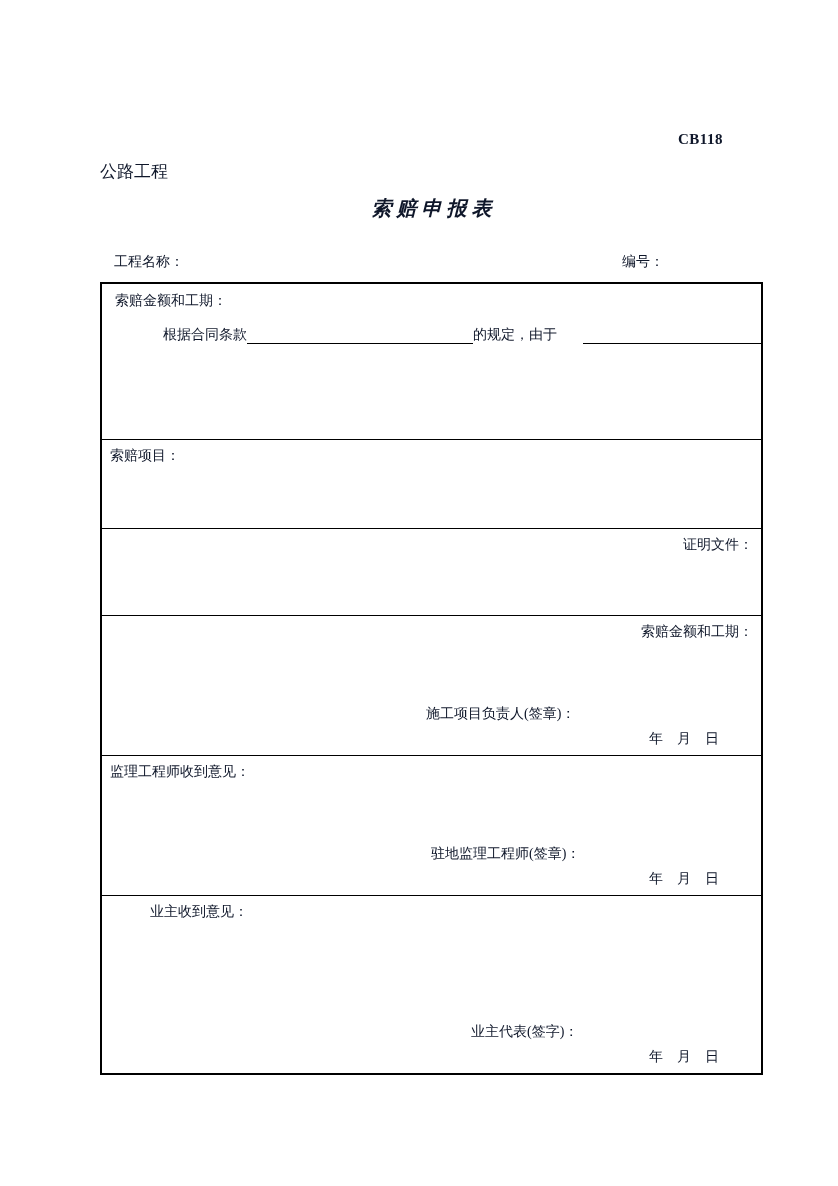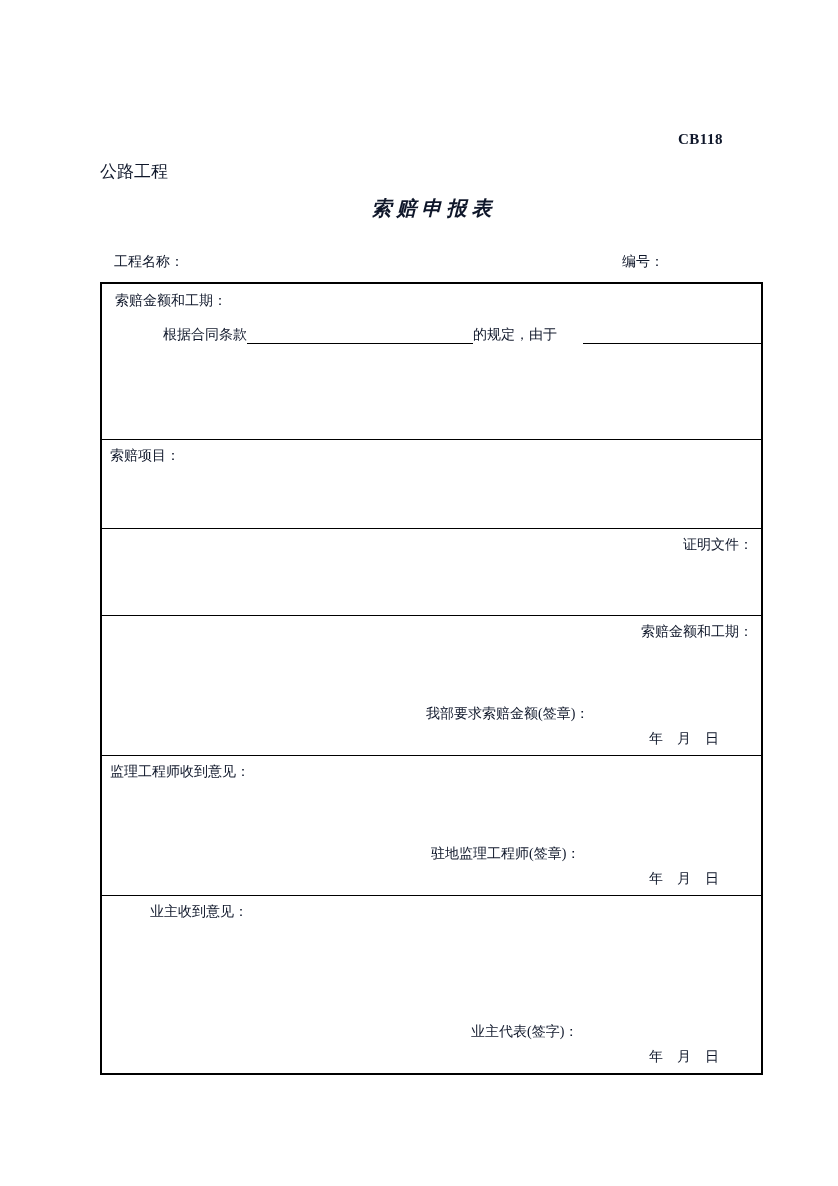--- a/index.html
+++ b/index.html
@@ -103,7 +103,7 @@
 
     <div class="trow row-amount">
       <div class="cell-label">索赔金额和工期：</div>
-      <div class="sign-label sign-amount">我部要求索赔金额(签章)：</div>
+      <div class="sign-label sign-amount">施工项目负责人(签章)：</div>
       <div class="date-label">年　月　日</div>
     </div>
 

